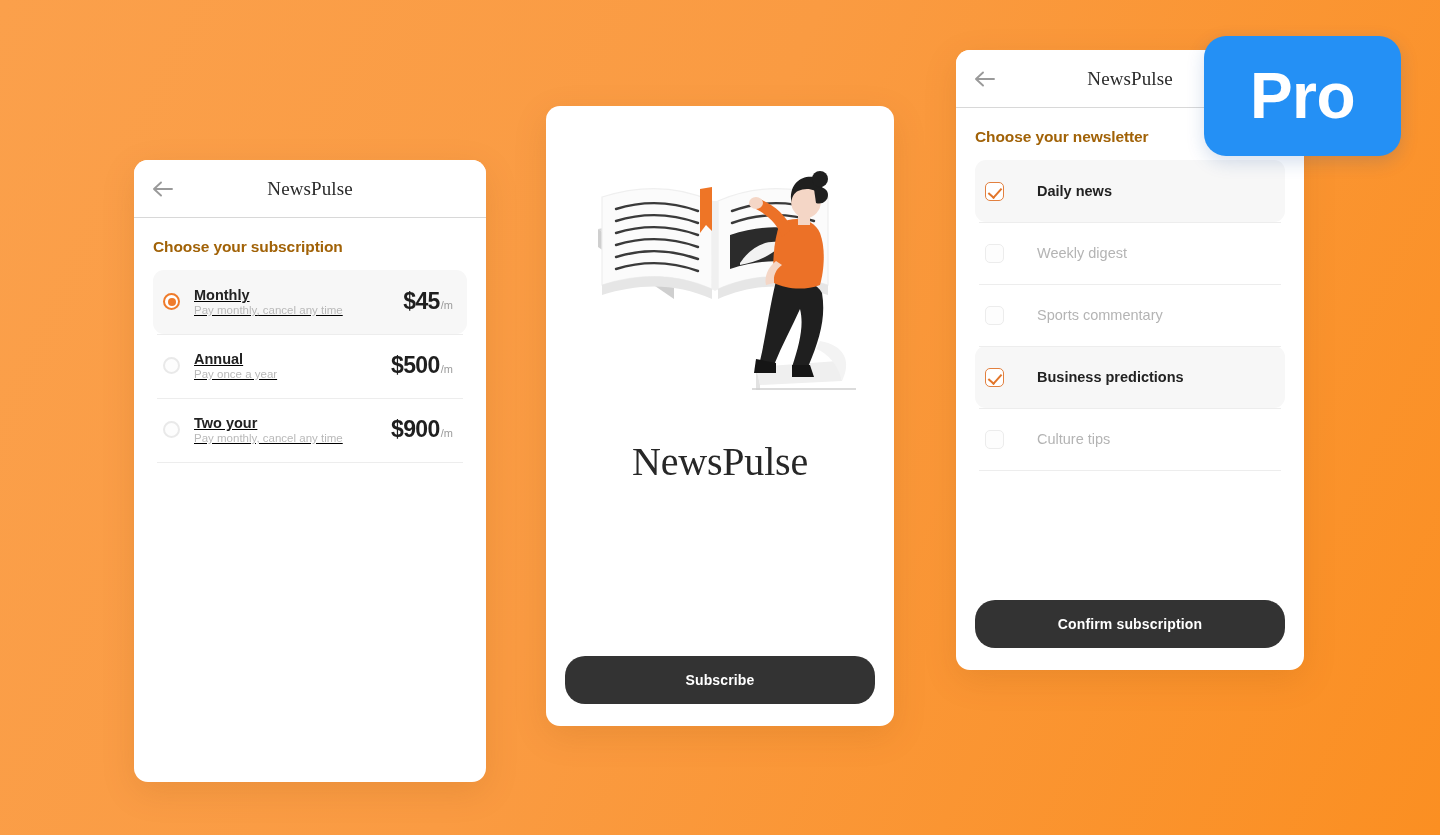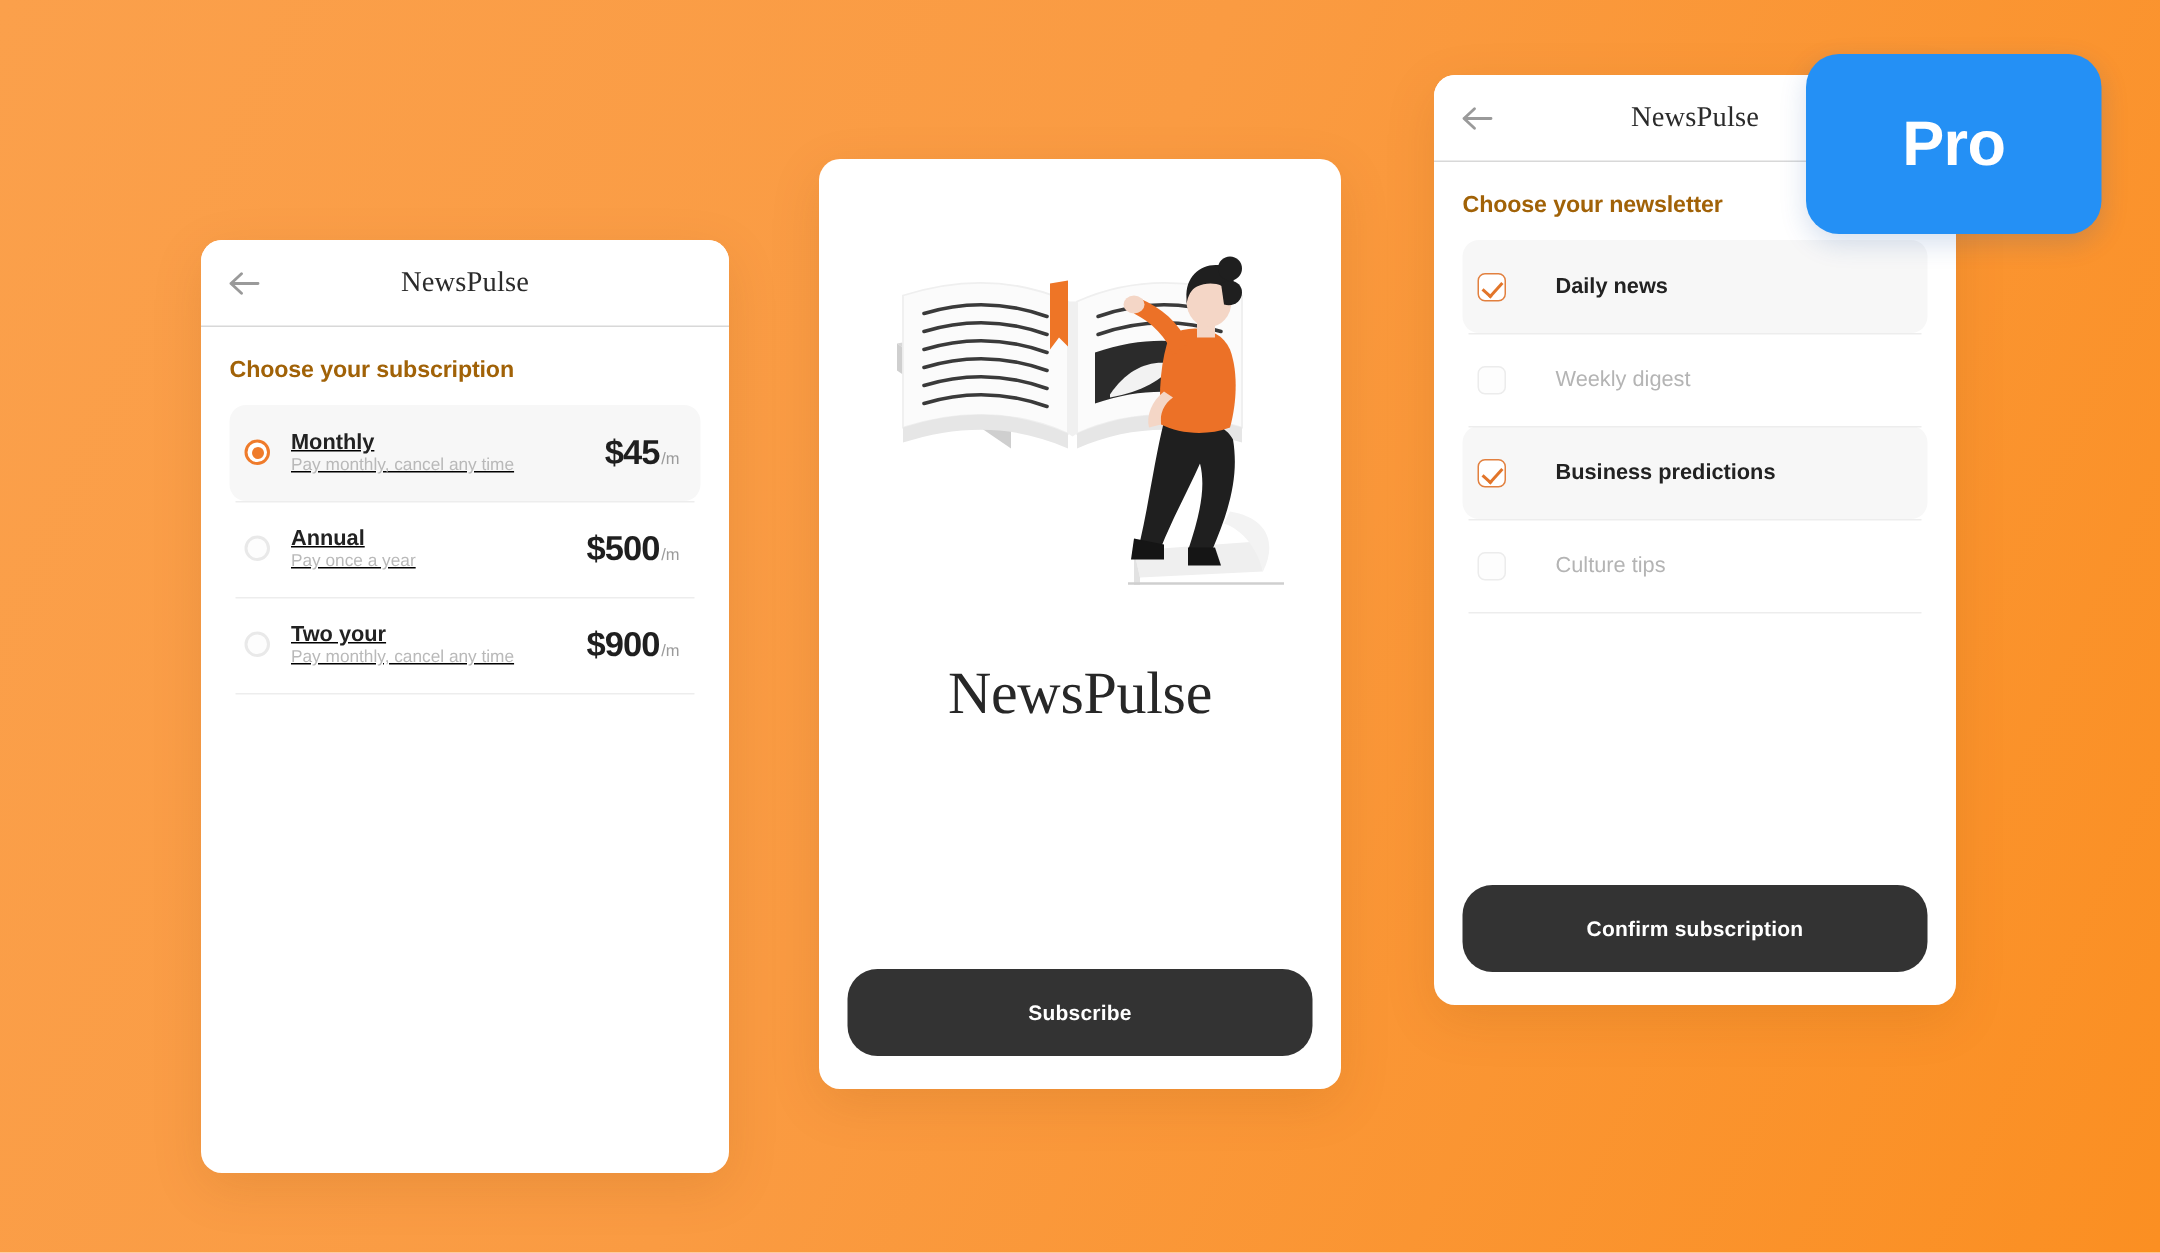--- a/index.html
+++ b/index.html
@@ -282,7 +282,7 @@
   }
   .pro-badge span {
     color: #fff;
-    font-size: 42px;
+    font-size: 64px;
     font-weight: bold;
     letter-spacing: -0.5px;
     line-height: 1;

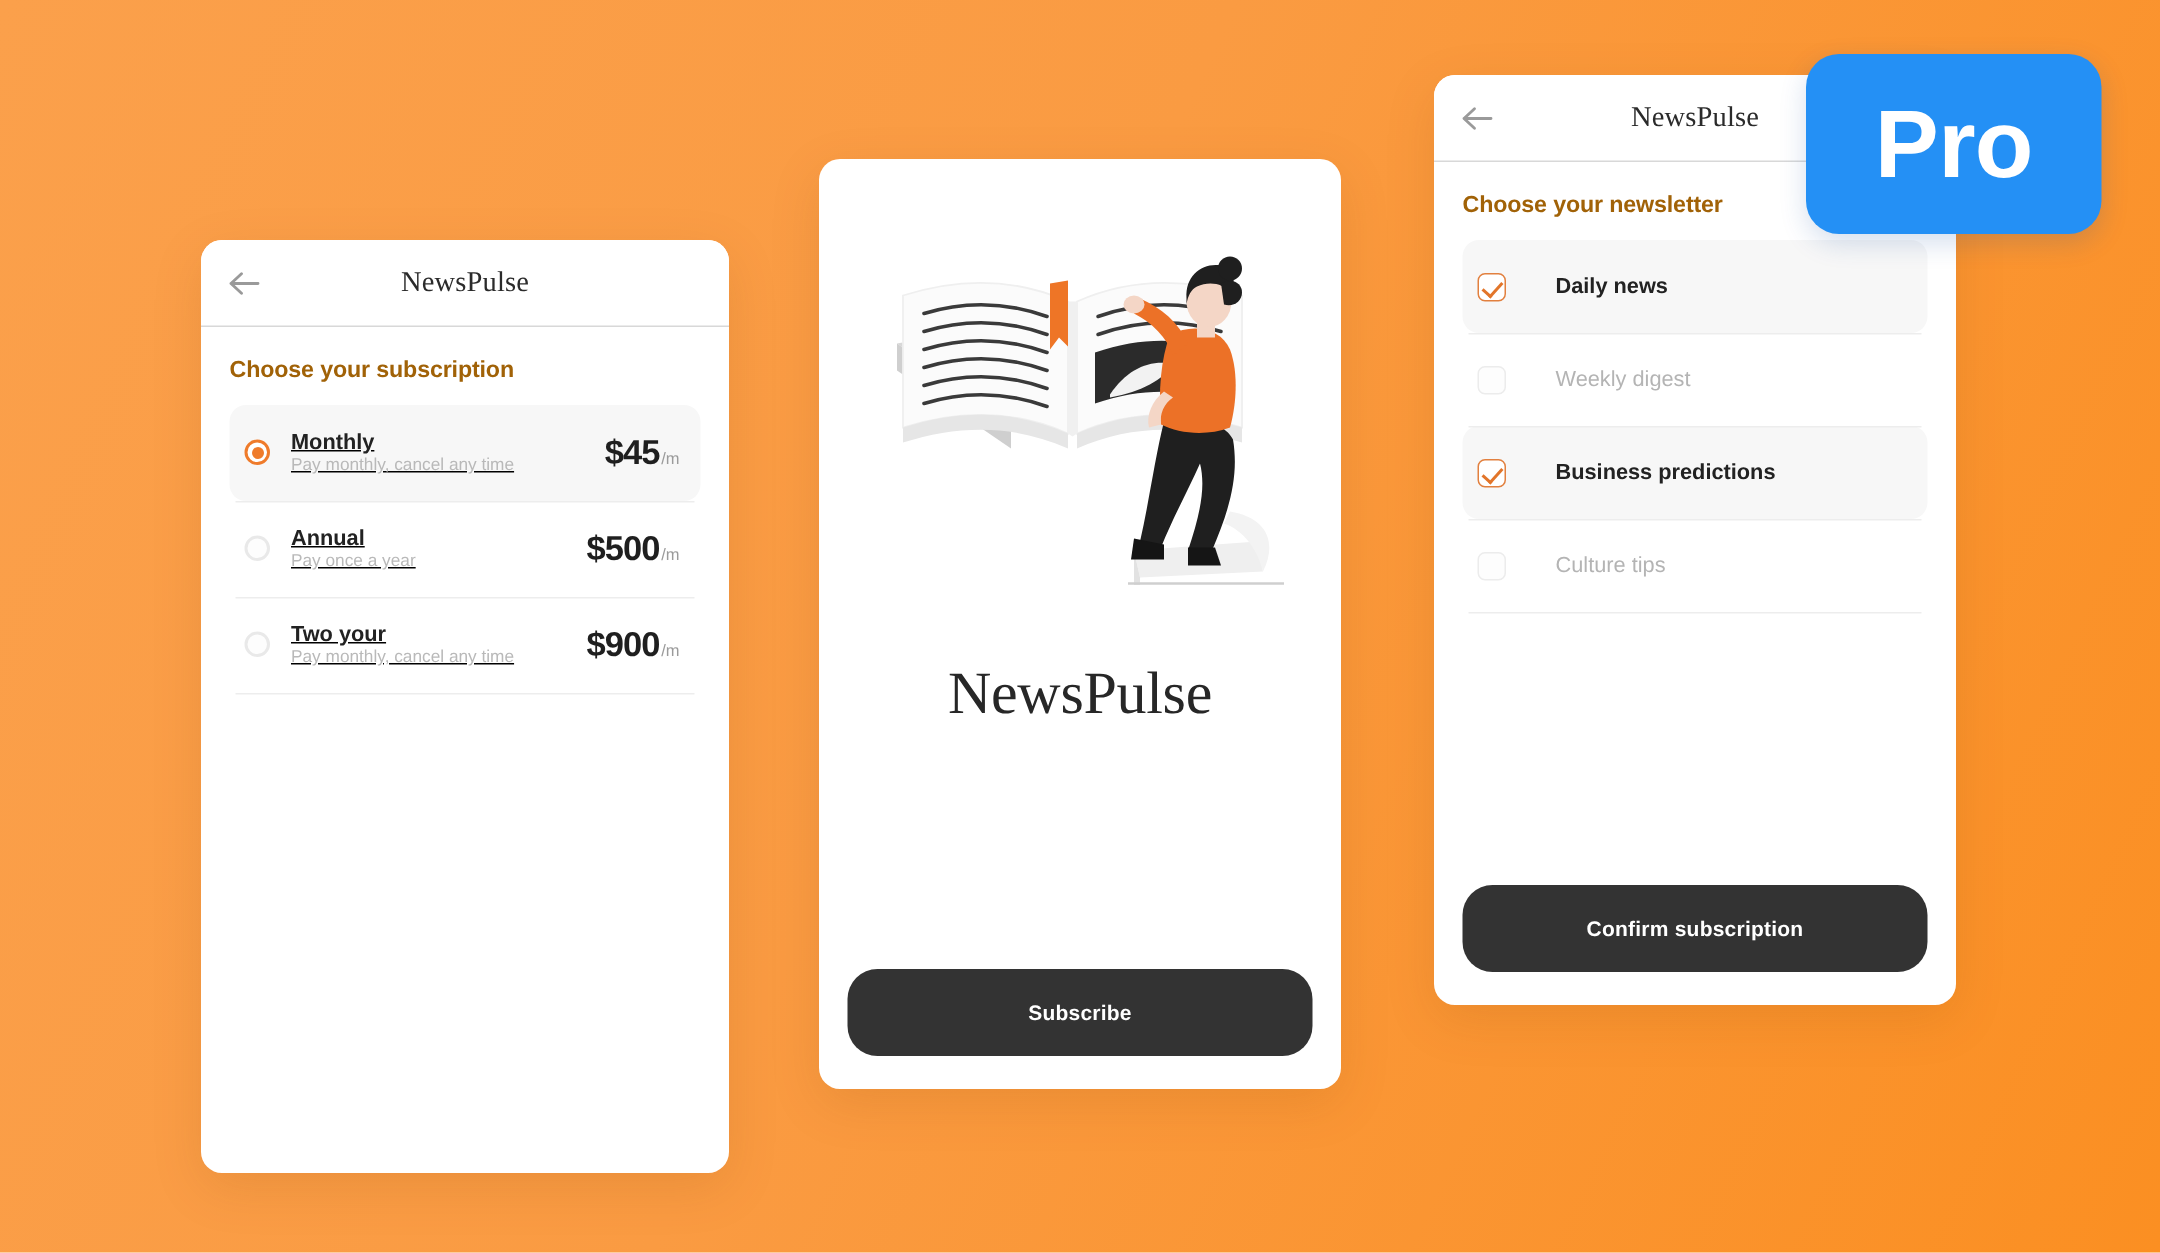--- a/index.html
+++ b/index.html
@@ -455,6 +455,10 @@
           <div class="news-label">Weekly digest</div>
         </div>
 
+        <div class="news-row">
+          <div class="checkbox"></div>
+          <div class="news-label">Sports commentary</div>
+        </div>
 
         <div class="news-row selected">
           <div class="checkbox on"></div>

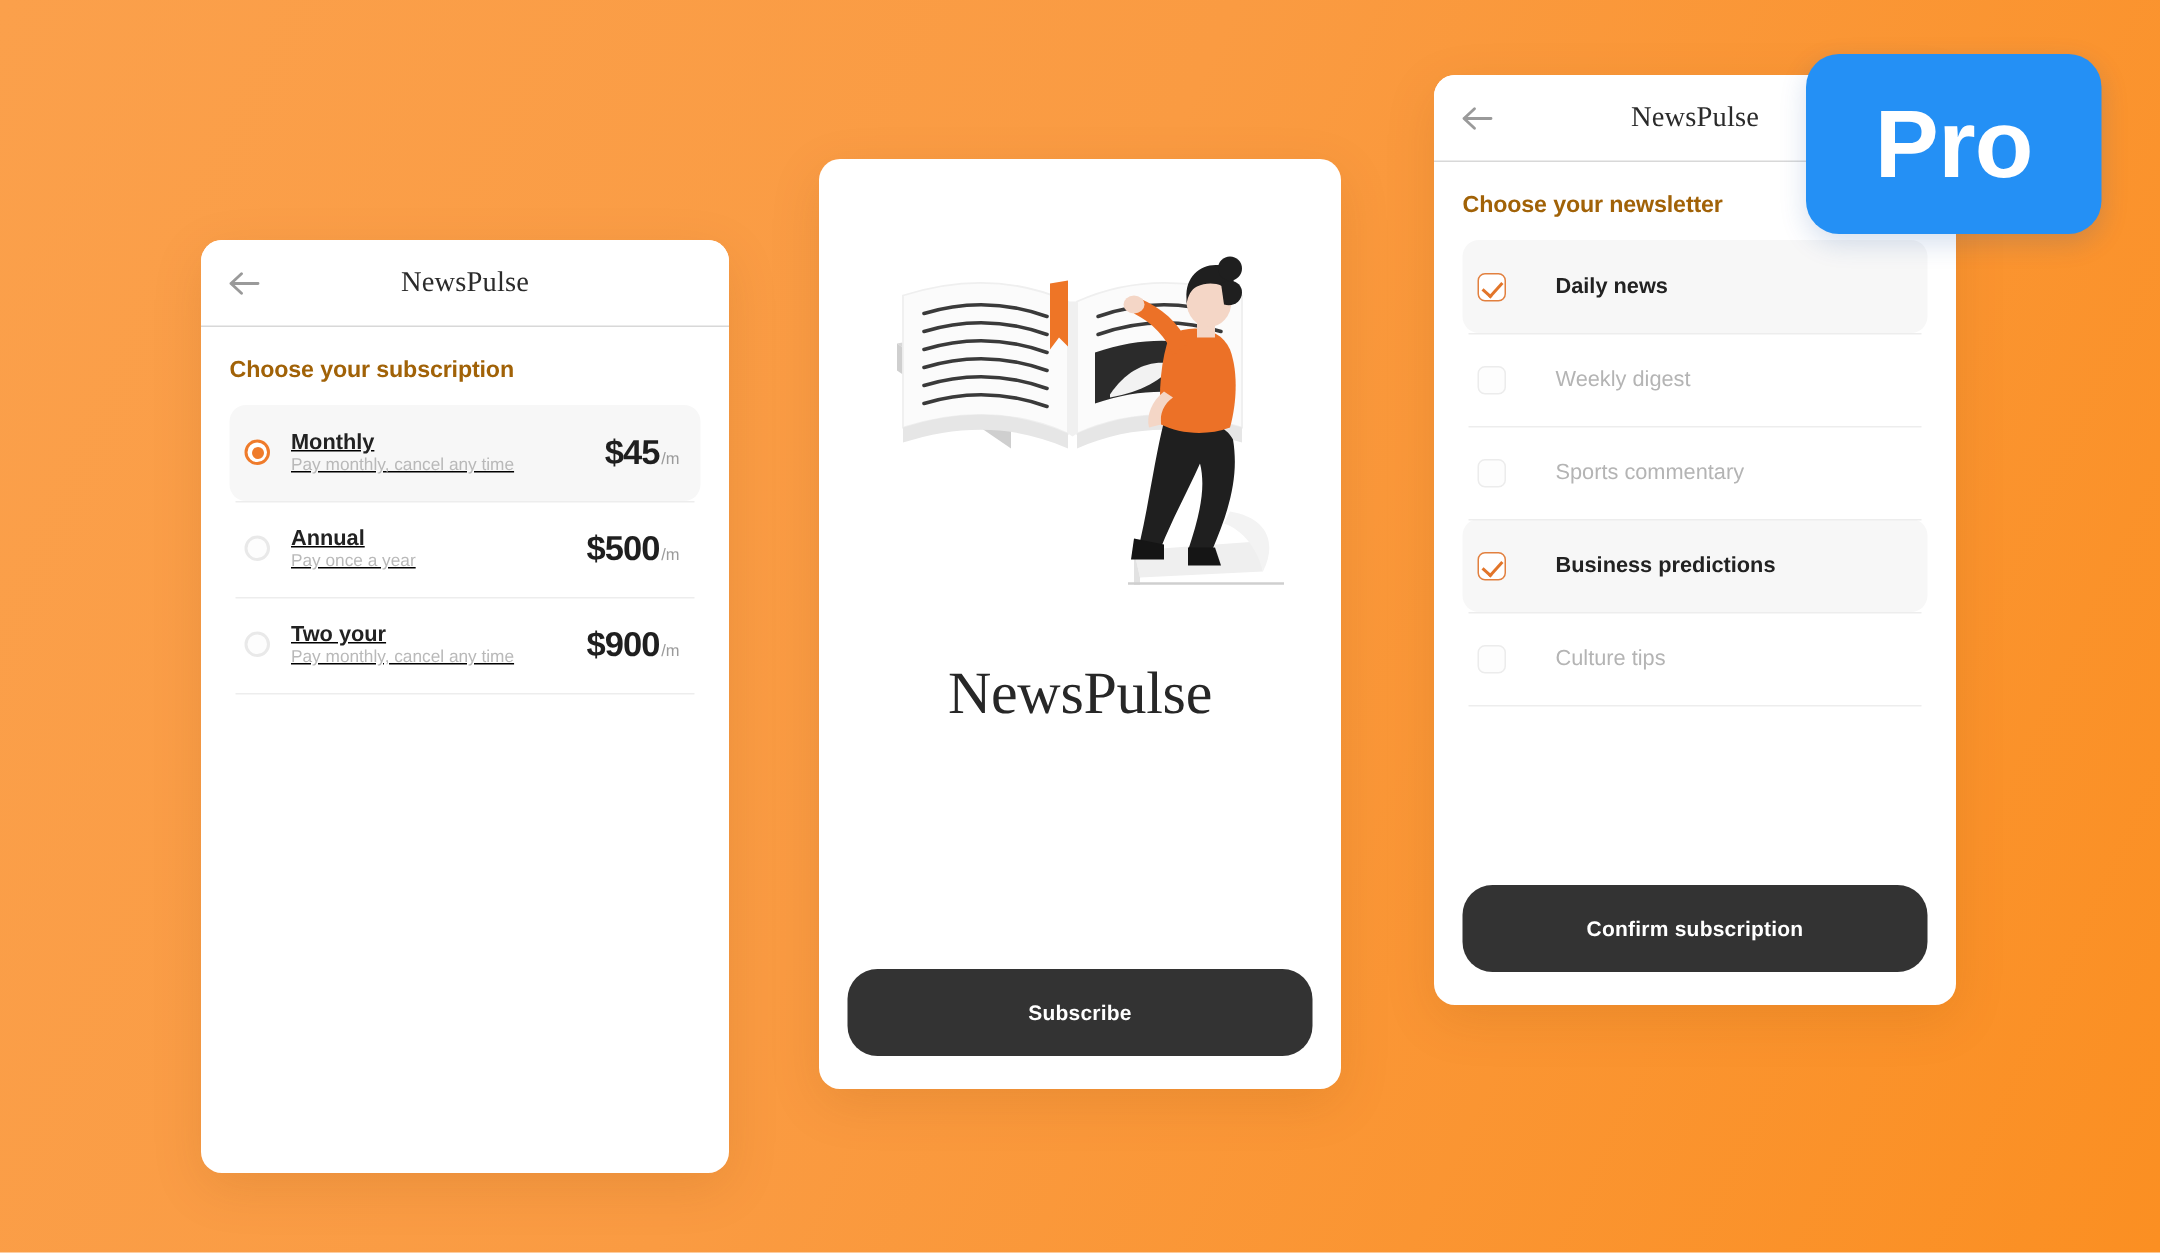--- a/index.html
+++ b/index.html
@@ -251,7 +251,7 @@
   }
   .cta {
     width: 100%;
-    height: 58px;
+    height: 48px;
     border: none;
     border-radius: 20px;
     background: #333333;

